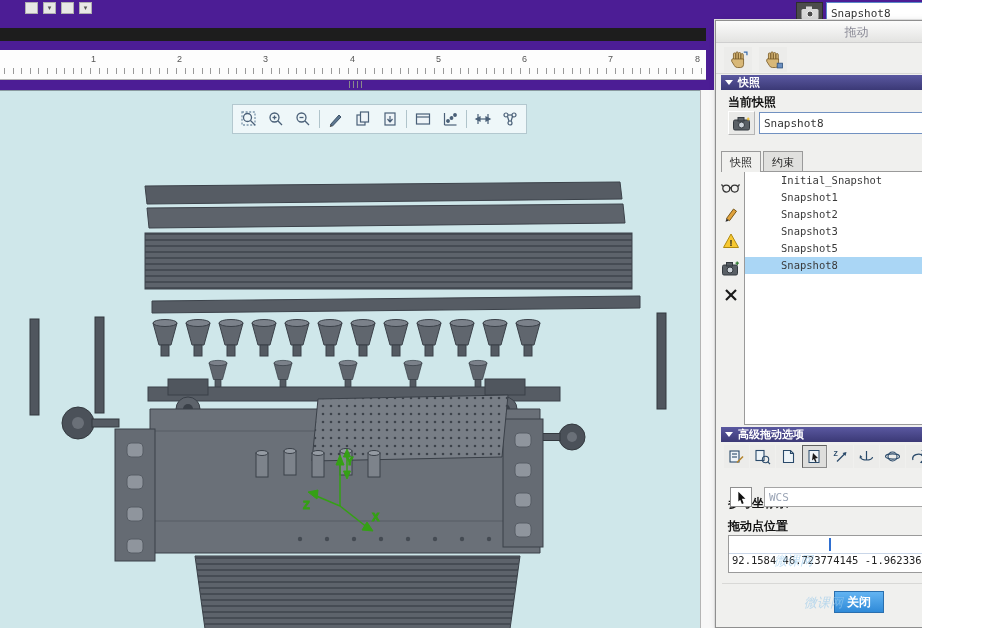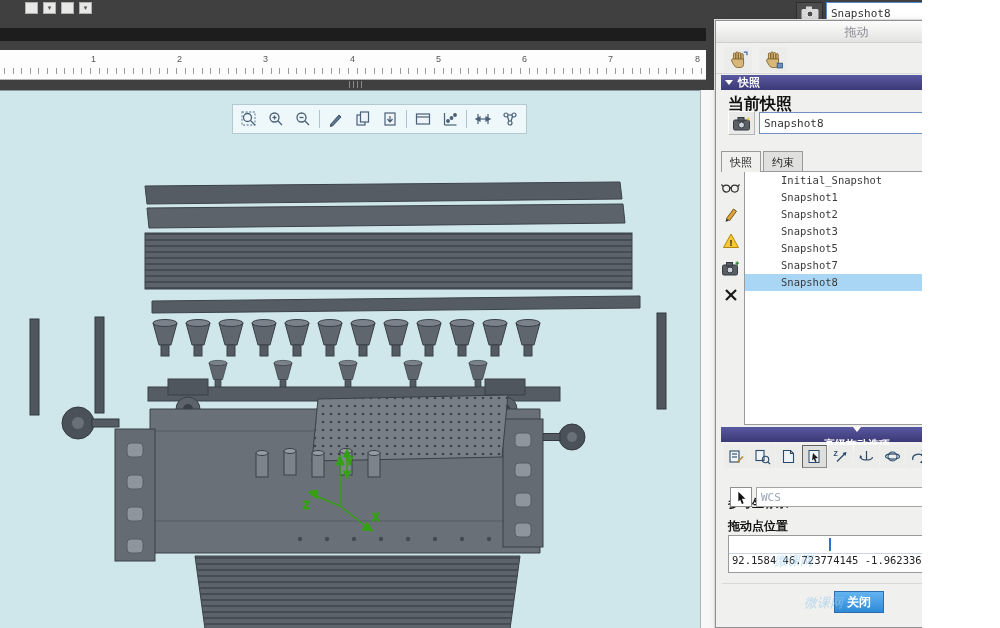--- a/index.html
+++ b/index.html
@@ -5,7 +5,7 @@
   * { margin:0; padding:0; box-sizing:border-box; }
   html,body { background:#fff; }
   body { font-family:"Liberation Sans",sans-serif; }
-  .screen { position:relative; width:922px; height:628px; background:#404040; overflow:hidden; }
+  .screen { position:relative; width:922px; height:628px; background:#4c1d95; overflow:hidden; }
 
   
   .mini-icons { position:absolute; left:25px; top:2px; display:flex; gap:5px; align-items:center; }

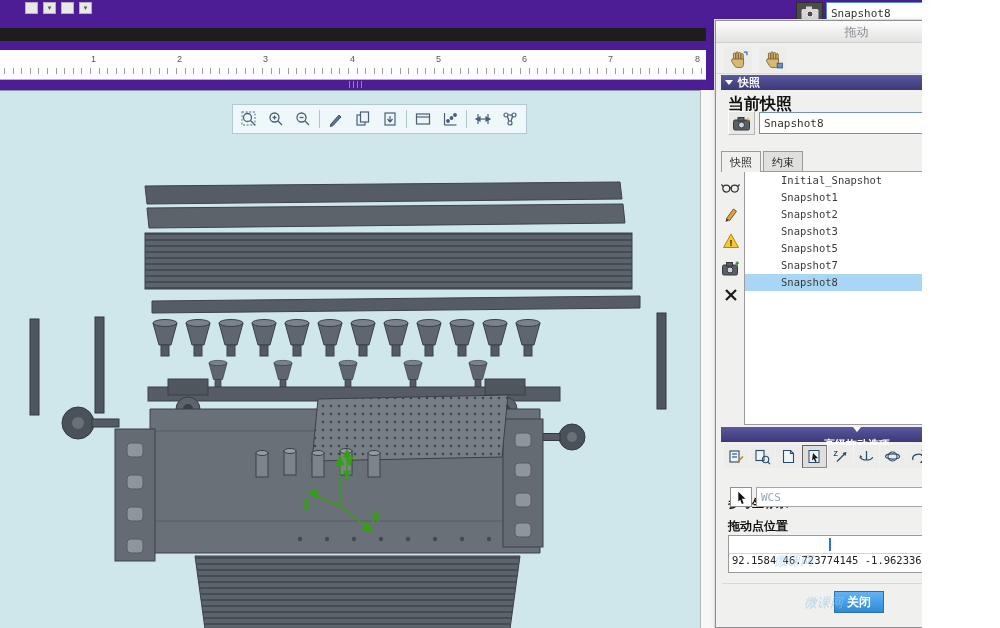--- a/index.html
+++ b/index.html
@@ -49,7 +49,7 @@
   .sec-hdr .tri { width:0; height:0; border-left:4px solid transparent; border-right:4px solid transparent; border-top:5px solid #fff; }
   #hdr-snapshot { top:54px; } #hdr-adv { top:406px;flex-direction:column; }
 
-  .cur-label { position:absolute; left:12px; top:73px; font-size:16px; font-weight:bold; color:#111; }
+  .cur-label { position:absolute; left:12px; top:73px; font-size:12px; font-weight:bold; color:#111; }
   .cur-row { position:absolute; left:12px; top:90px; display:flex; gap:4px; align-items:center; }
   .cam-btn { width:27px; height:24px; background:#e9e9e7; border:1px solid #b5b5b5; border-top-color:#fff; border-left-color:#fff;
     display:flex; align-items:center; justify-content:center; padding:0; }

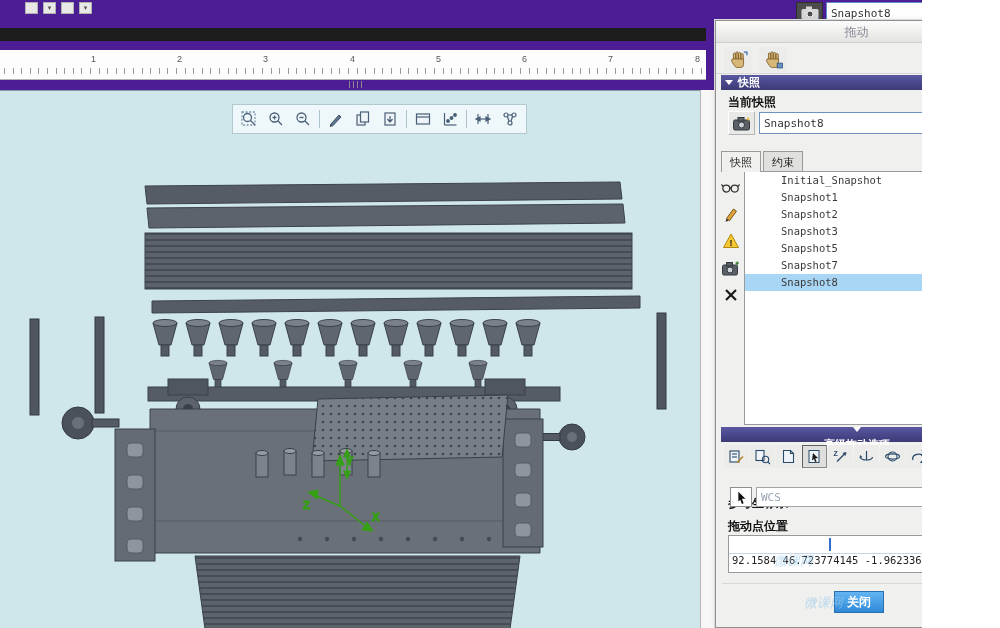--- a/index.html
+++ b/index.html
@@ -446,7 +446,6 @@
       <div class="snap-row">Snapshot2</div>
       <div class="snap-row">Snapshot3</div>
       <div class="snap-row">Snapshot5</div>
-      <div class="snap-row">Snapshot7</div>
       <div class="snap-row selected">Snapshot8</div>
     </div>
 

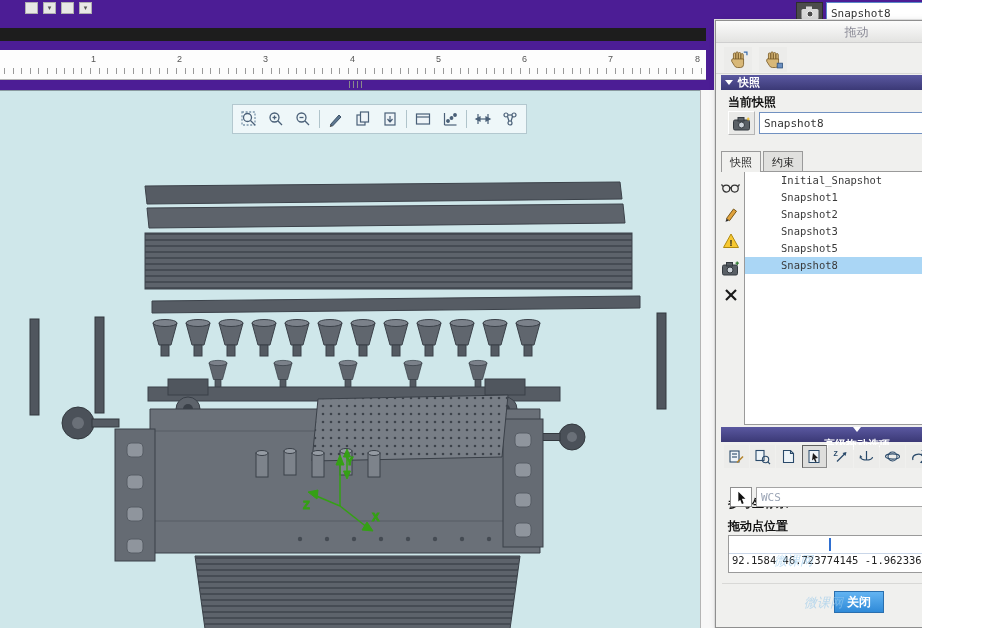--- a/index.html
+++ b/index.html
@@ -47,7 +47,7 @@
   .sec-hdr { position:absolute; left:5px; width:272px; height:15px; background:linear-gradient(#5a58a0,#3b3976);
     color:#fff; font-size:11px; font-weight:bold; display:flex; align-items:center; gap:5px; padding:0 4px; }
   .sec-hdr .tri { width:0; height:0; border-left:4px solid transparent; border-right:4px solid transparent; border-top:5px solid #fff; }
-  #hdr-snapshot { top:54px; } #hdr-adv { top:406px;flex-direction:column; }
+  #hdr-snapshot { top:54px; } #hdr-adv { top:406px; }
 
   .cur-label { position:absolute; left:12px; top:73px; font-size:12px; font-weight:bold; color:#111; }
   .cur-row { position:absolute; left:12px; top:90px; display:flex; gap:4px; align-items:center; }

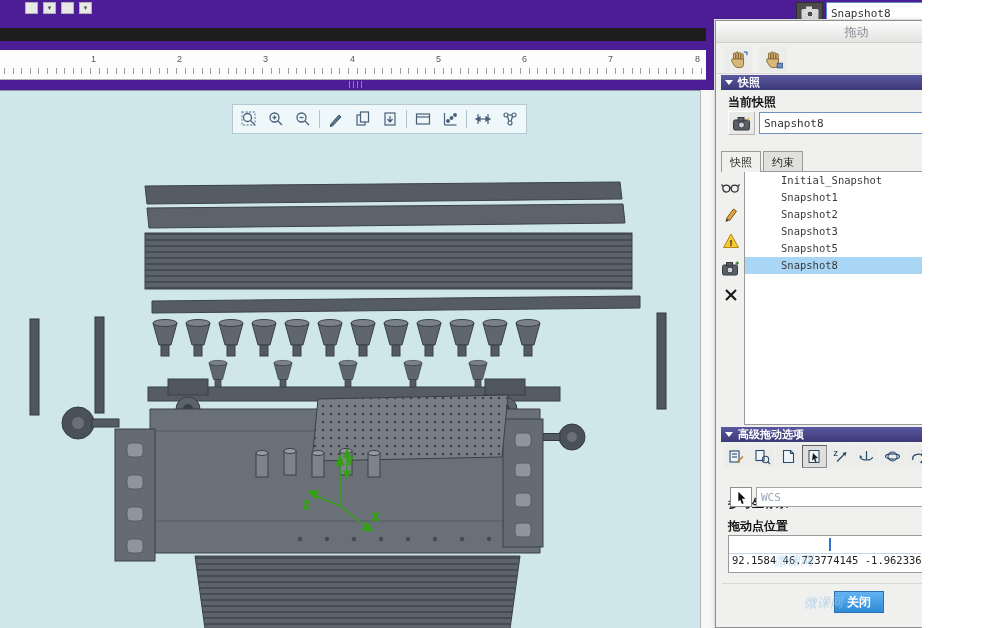--- a/index.html
+++ b/index.html
@@ -75,7 +75,7 @@
 
   .grp-label { position:absolute; left:12px; font-size:12px; font-weight:bold; color:#111; }
   #lbl-csys { top:474px; } #lbl-dragpt { top:497px; }
-  .csys-row { position:absolute; left:14px; top:466px; display:flex; gap:4px; align-items:center; }
+  .csys-row { position:absolute; left:14px; top:466px; display:flex; gap:12px; align-items:center; }
   .arrow-btn { width:22px; height:20px; background:#fff; border:1px solid #8f8f8f; padding:0; display:flex; align-items:center; justify-content:center; }
   .csys-input { width:228px; height:20px; border:1px solid #a5a5a5; font:11px "DejaVu Sans Mono",monospace; color:#9aa4b5; padding:0 4px; background:#fff; }
 

